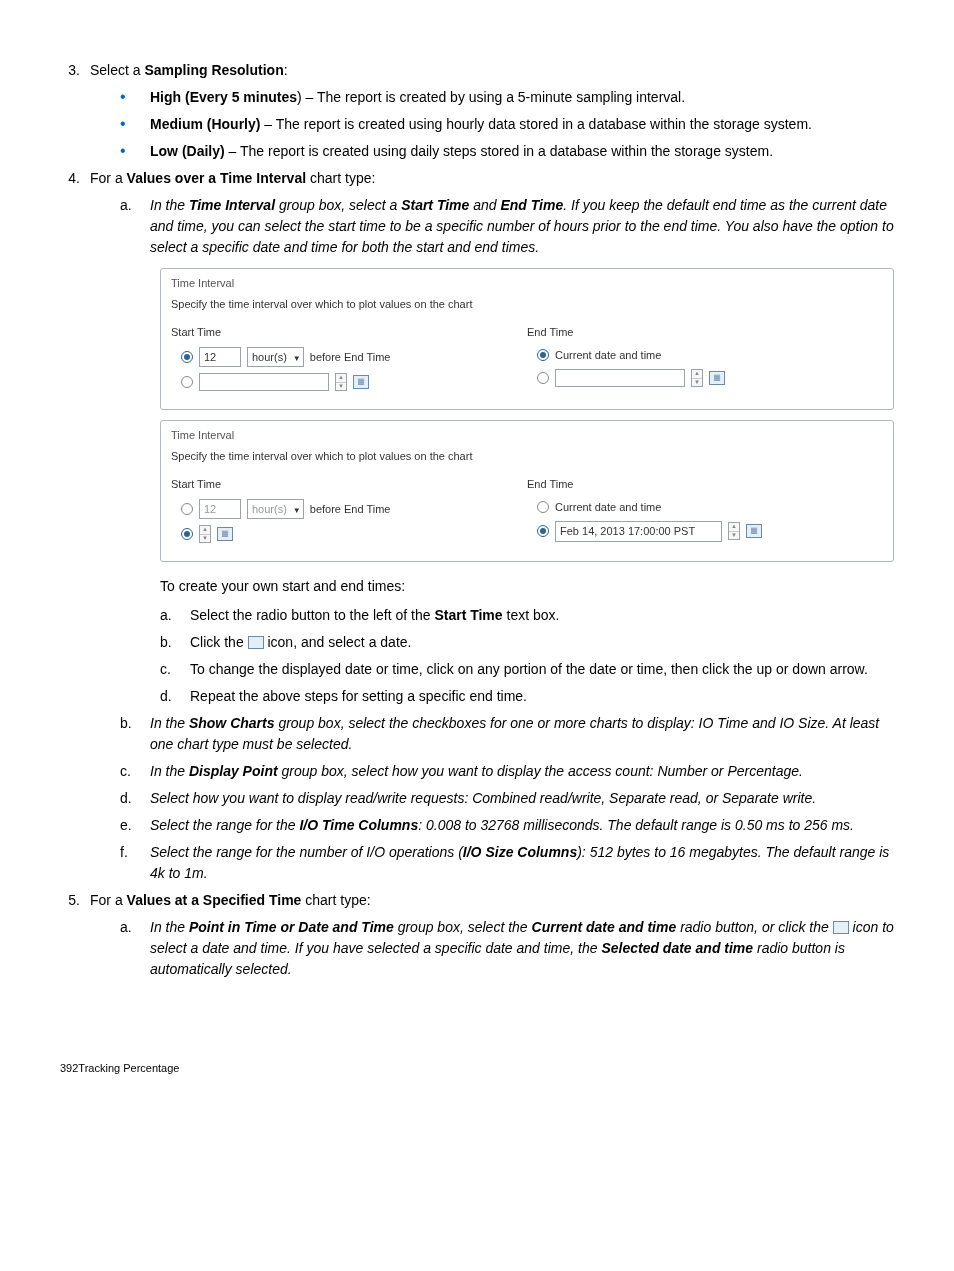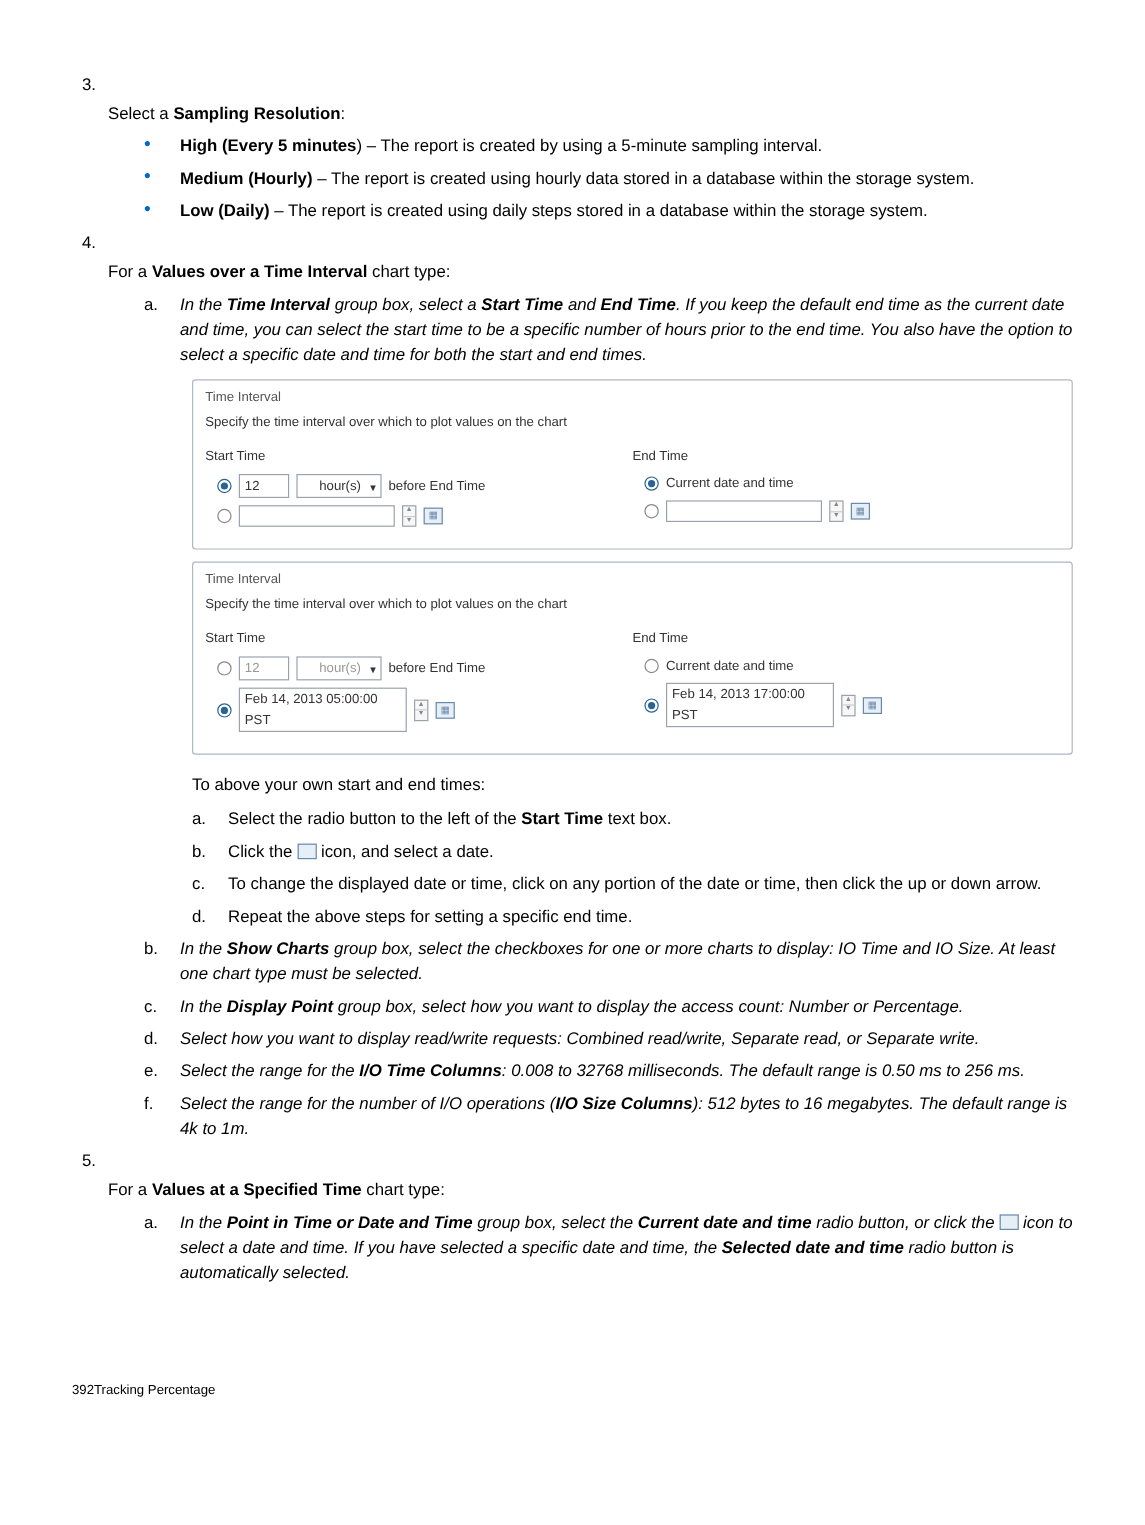--- a/index.html
+++ b/index.html
@@ -15,7 +15,7 @@
   }
   .ol-num { display: flex; margin-bottom: 6px; }
   .ol-num .num { width: 30px; flex-shrink: 0; text-align: right; padding-right: 10px; }
-  .ol-num .content { flex: 1; margin-top: 24px; }
+  .ol-num .content { flex: 1; }
   .ol-sub { display: flex; margin-bottom: 6px; margin-left: 60px; }
   .ol-sub .lbl { width: 30px; flex-shrink: 0; }
   .ol-sub .content { flex: 1; font-style: italic; }

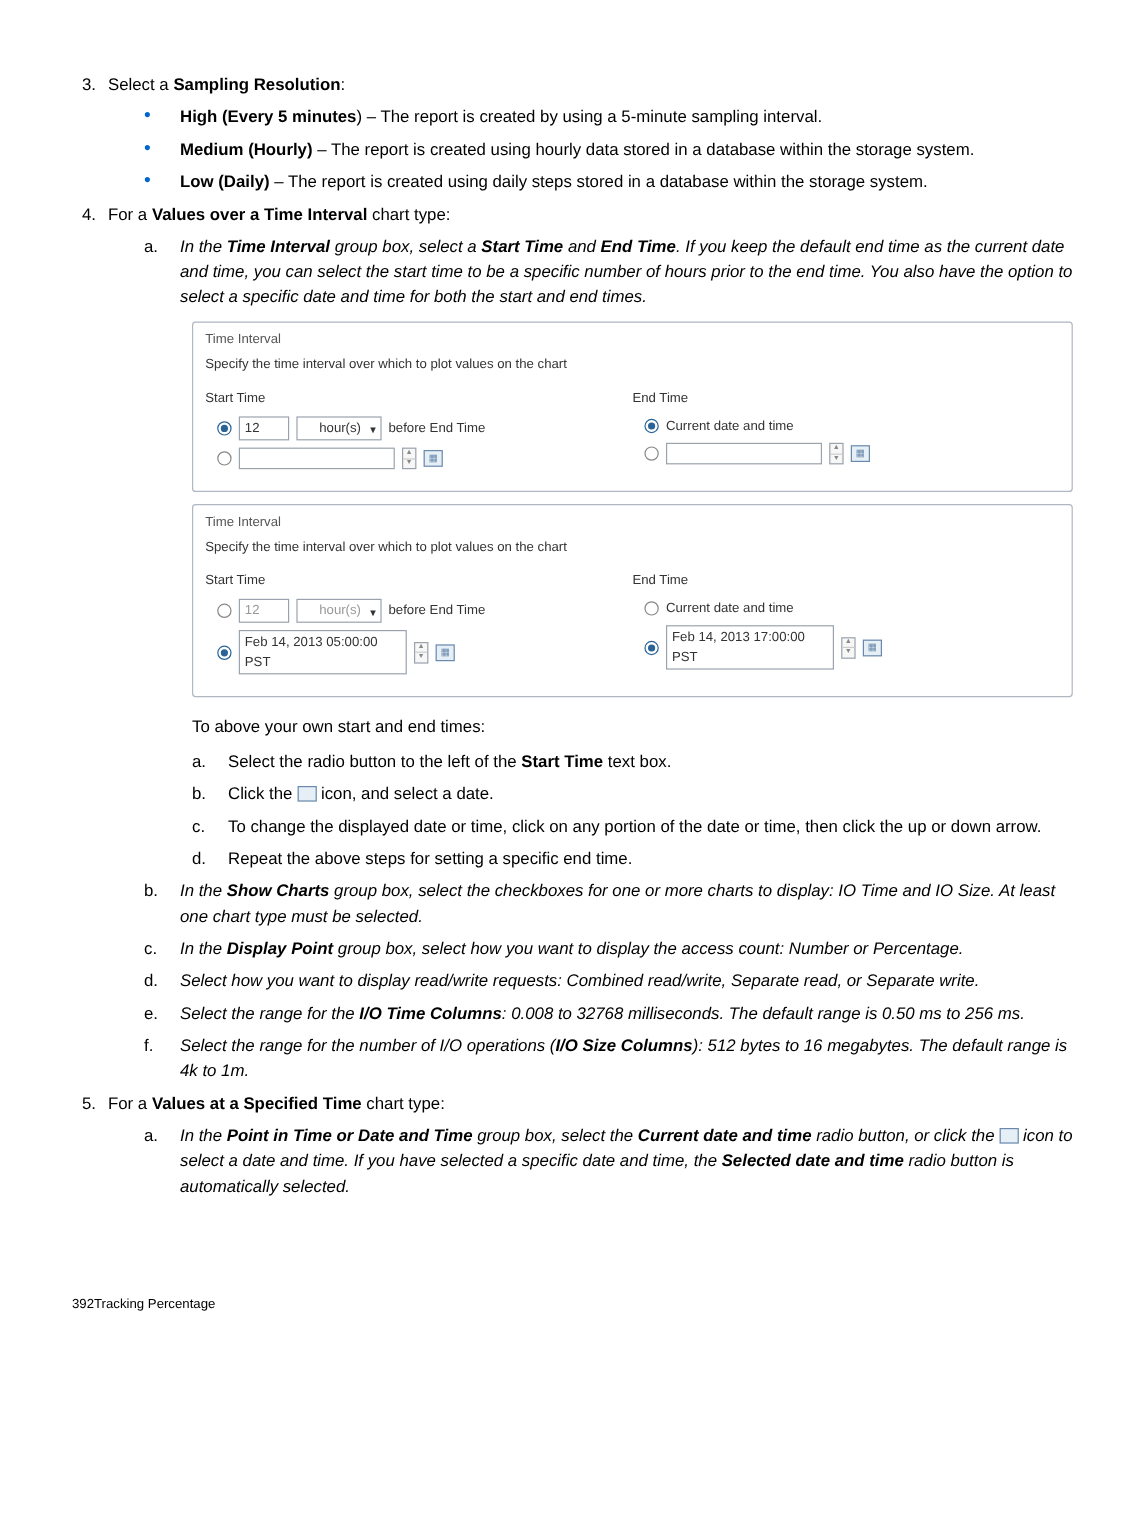--- a/index.html
+++ b/index.html
@@ -60,7 +60,7 @@
   }
   .sel {
     border: 1px solid #9aa3ad; background: #fff;
-    font-size: 11px; padding: 1px 2px 1px 18px;
+    font-size: 11px; padding: 1px 2px 1px 4px;
     display: inline-flex; align-items: flex-end; gap: 6px;
   }
   .sel .arrow { font-size: 8px; color: #333; }

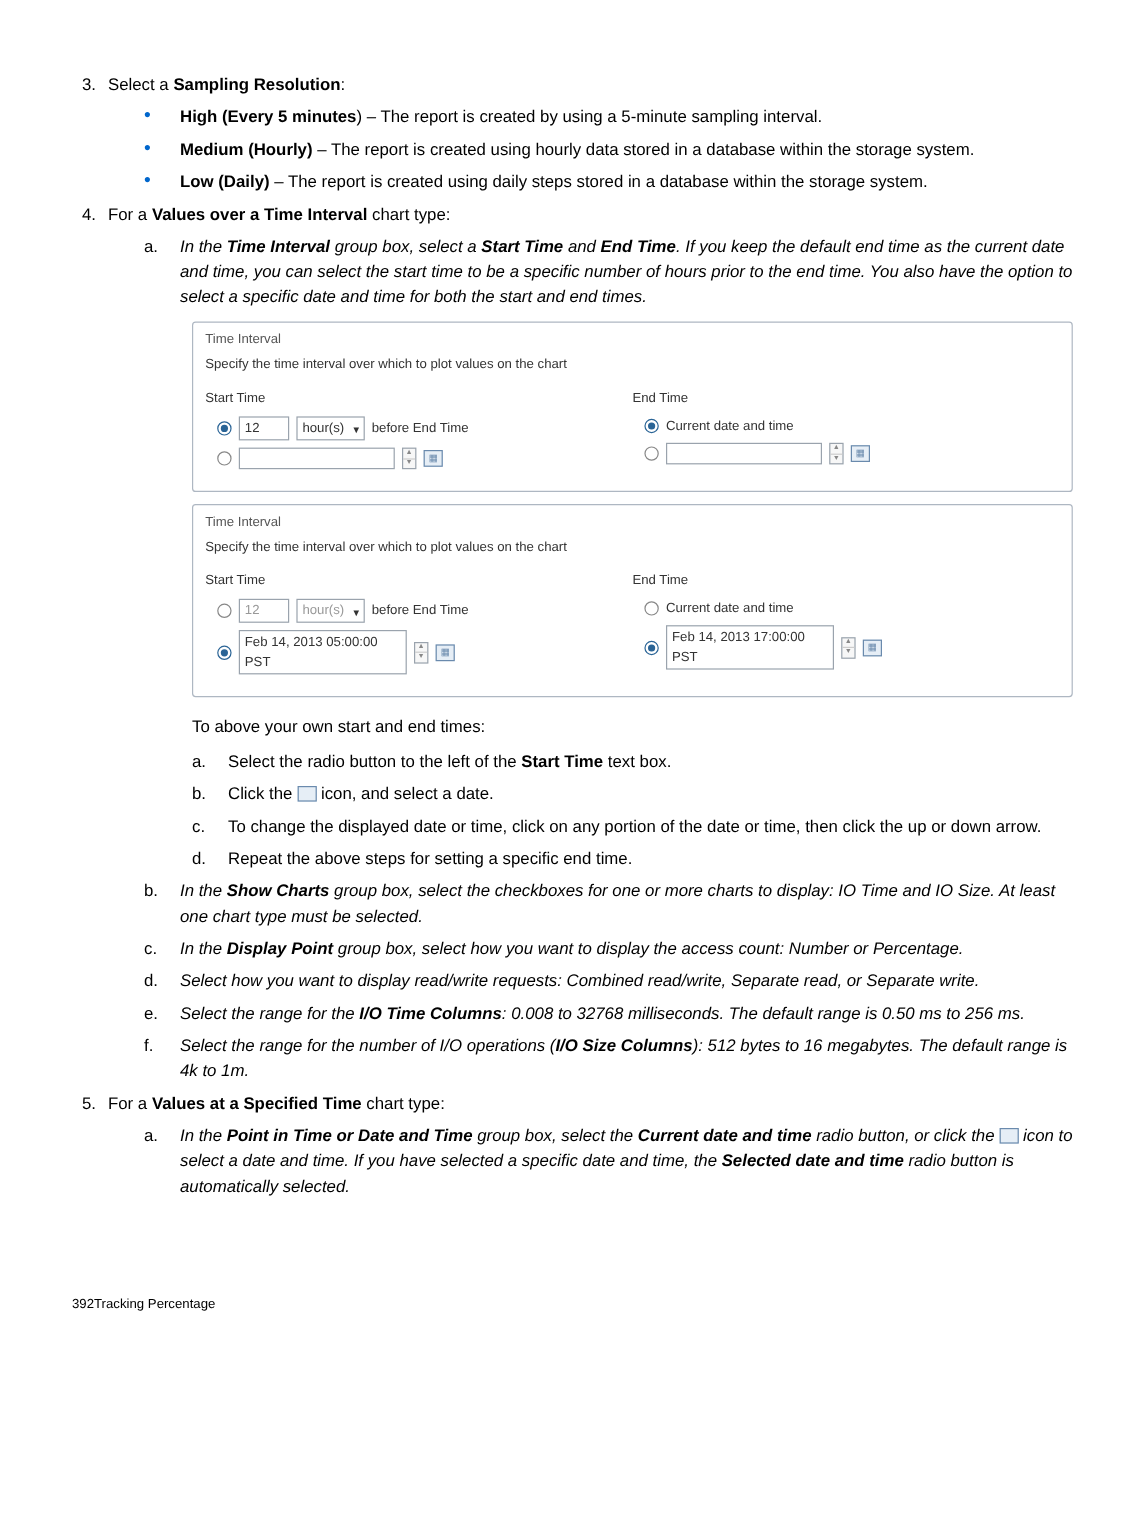--- a/index.html
+++ b/index.html
@@ -189,7 +189,6 @@
       </div>
       <div class="ctrl-row">
         <span class="radio selected"></span>
-        <span class="tbox" style="width:140px;">Feb 14, 2013 05:00:00 PST</span>
         <span class="spin">
             <span>▲</span>
             <span>▼</span>

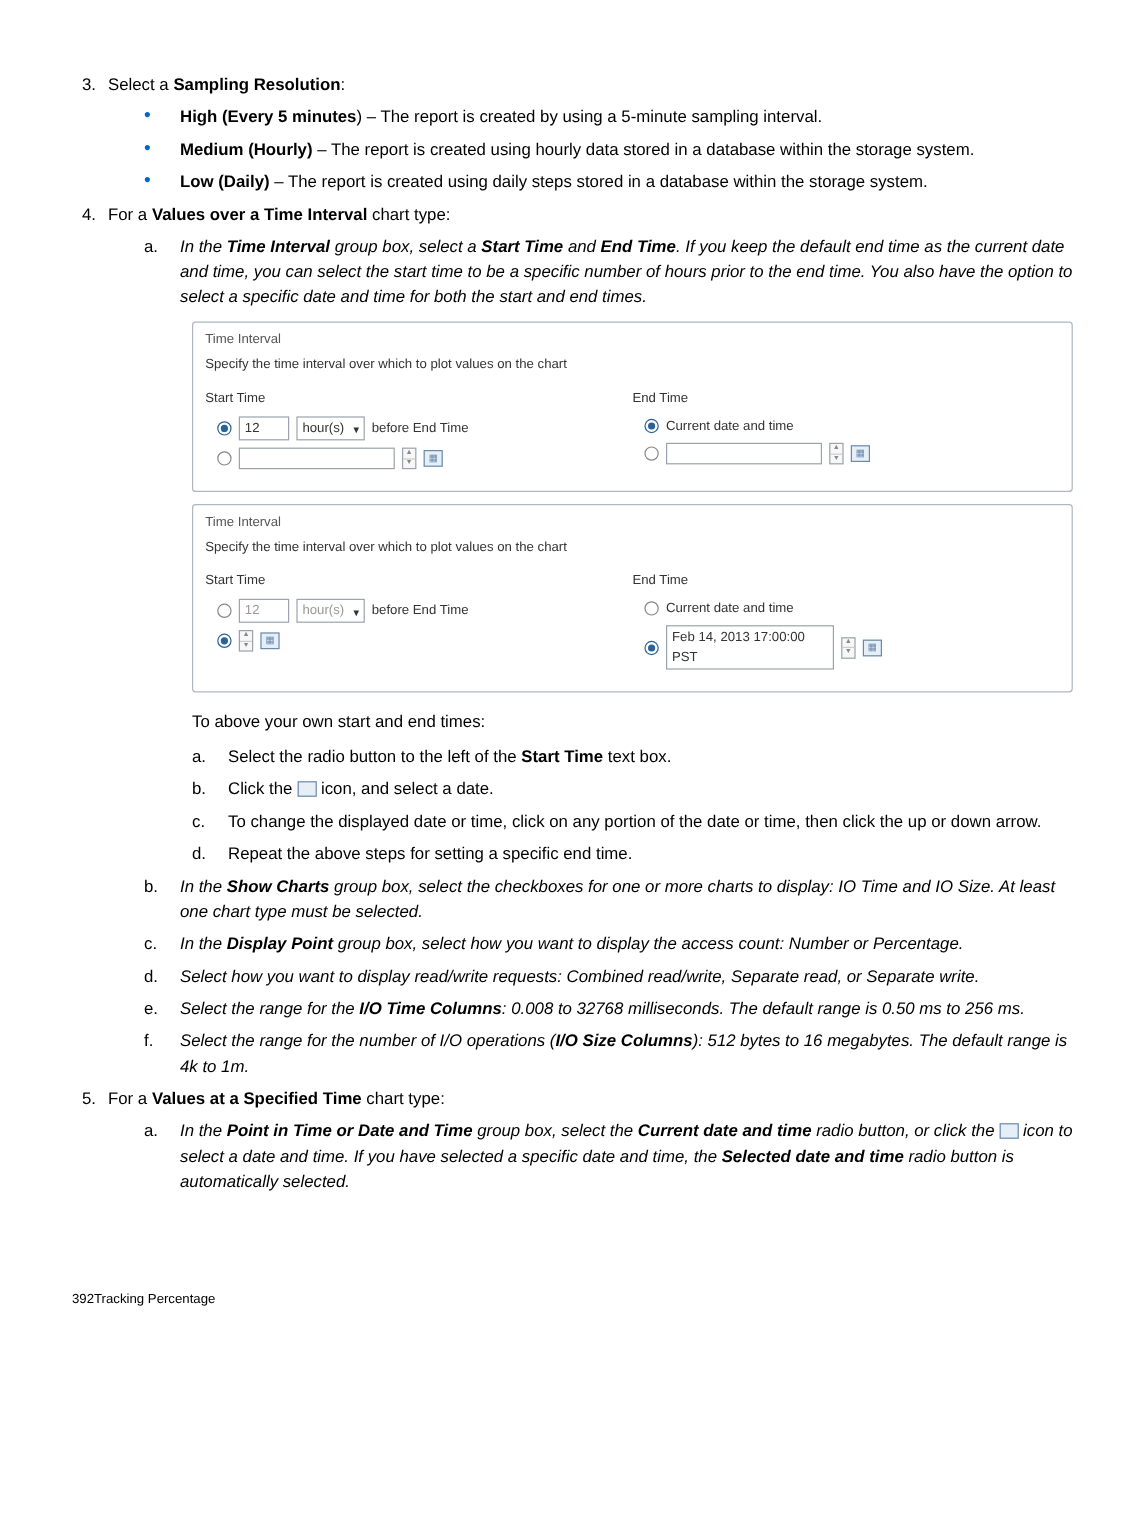--- a/index.html
+++ b/index.html
@@ -204,7 +204,7 @@
       </div>
       <div class="ctrl-row">
         <span class="radio selected"></span>
-        <span class="tbox" style="width:140px;">Feb 14, 2013 17:00:00 PST</span>
+        <span class="tbox" style="width:167px;">Feb 14, 2013 17:00:00 PST</span>
         <span class="spin">
             <span>▲</span>
             <span>▼</span>

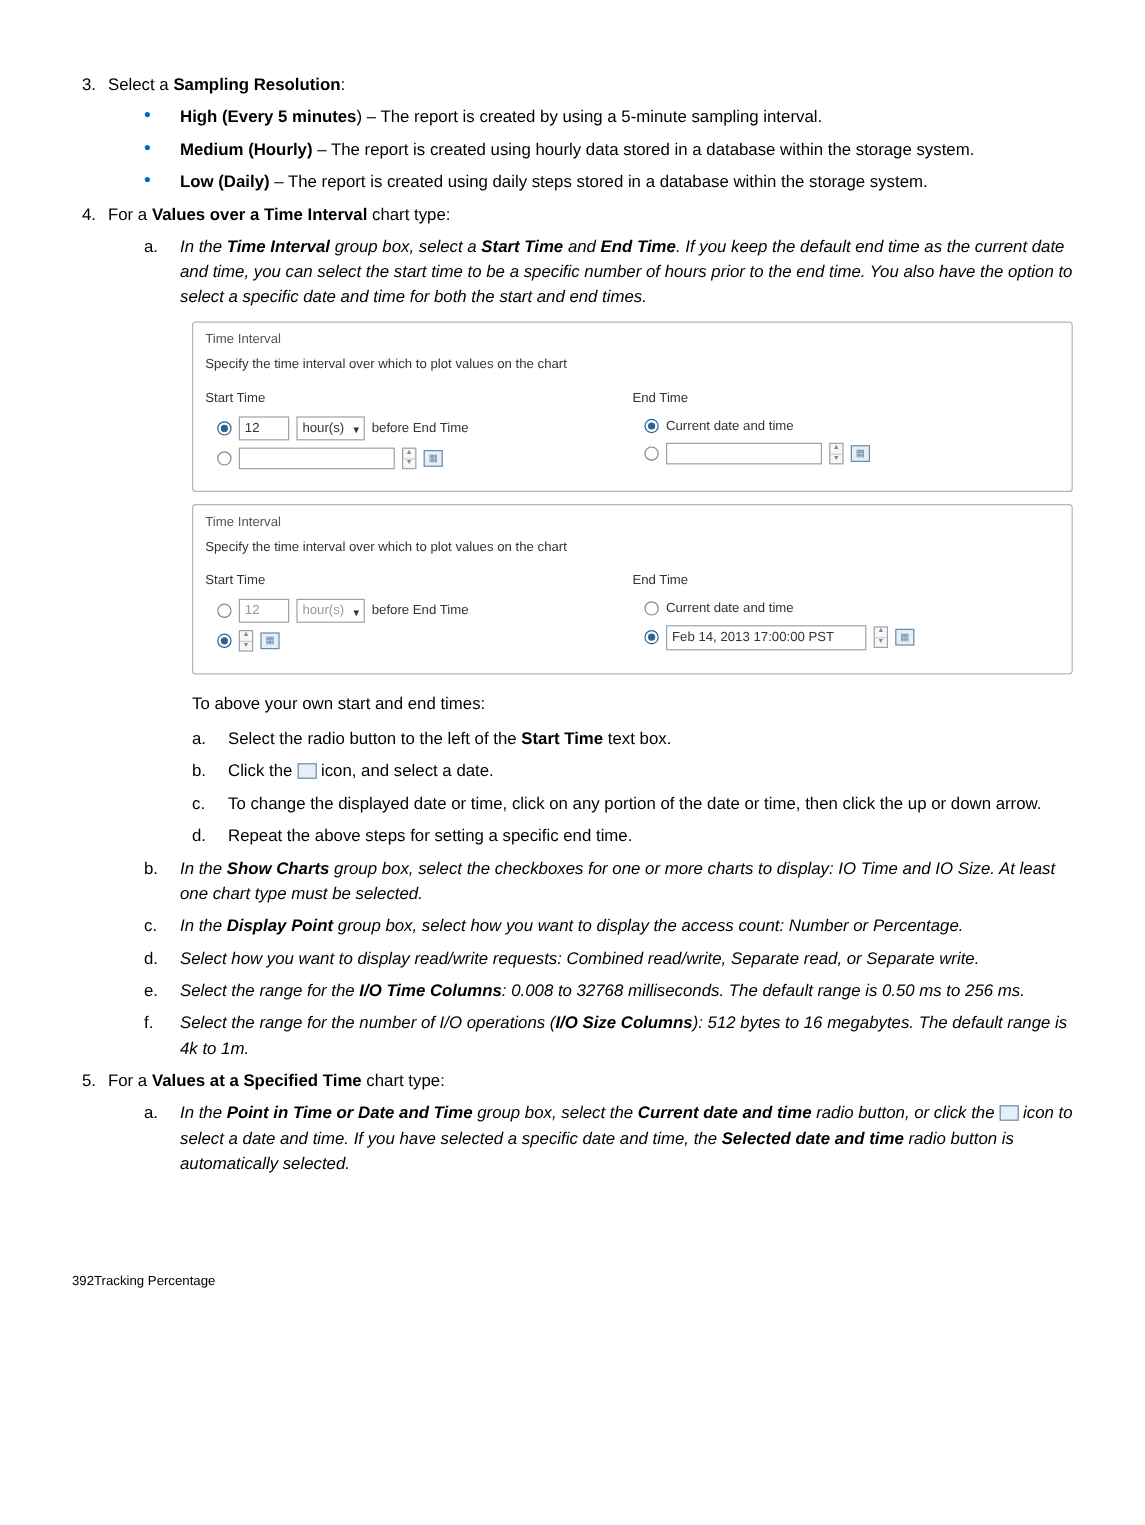--- a/index.html
+++ b/index.html
@@ -215,7 +215,7 @@
   </div>
 </div>
 
-<div class="indent-intro">To above your own start and end times:</div>
+<div class="indent-intro">To create your own start and end times:</div>
 
 <div class="ol-nest">
   <div class="lbl">a.</div>

